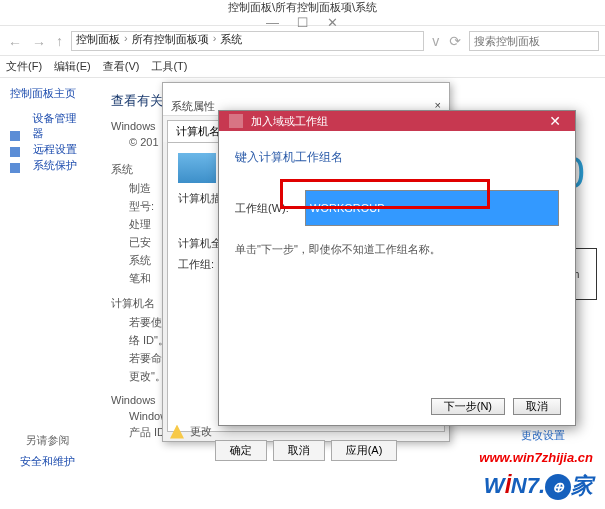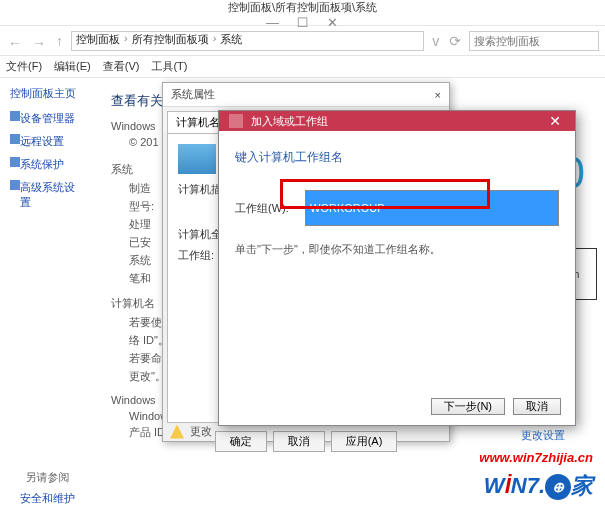--- a/index.html
+++ b/index.html
@@ -41,7 +41,7 @@
     
     
     .sysprops { position: absolute; left: 162px; top: 82px; width: 288px; height: 360px; background: #f0f0f0; border: 1px solid #aaa; box-shadow: 2px 2px 8px rgba(0,0,0,0.3); }
-    .sysprops .dlg-title { height: 24px; background: #fff; display: flex; align-items: center; padding: 0 8px; font-size: 11px; color: #444; justify-content: space-between; border-bottom:1px solid #ddd;}
+    .sysprops .dlg-title { height: 24px; background: #fff; display: flex; padding: 16px 8px; font-size: 11px; color: #444; justify-content: space-between; border-bottom:1px solid #ddd;}
     .sysprops .tabs { display: flex; background:#f4f4f4; padding: 4px 4px 0 4px; }
     .sysprops .tab { background: #fff; border: 1px solid #bbb; border-bottom: none; padding: 3px 8px; font-size: 11px; }
     .sysprops .content { background: #fff; border: 1px solid #bbb; margin: 0 4px 4px 4px; height: 290px; padding: 10px; font-size: 11px; color: #333; }

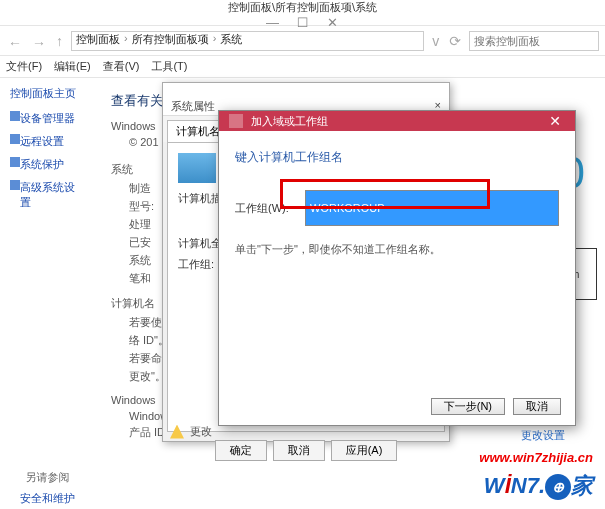--- a/index.html
+++ b/index.html
@@ -22,7 +22,7 @@
     .body { display: flex; height: 430px; }
     .sidebar { width: 95px; padding: 8px 10px; color: #1a4aad; font-size: 11px; }
     .sidebar .home { color: #1a4aad; margin-bottom: 10px; }
-    .sidebar .item { margin: 8px 0; display: flex; align-items: flex-start; gap: 0; }
+    .sidebar .item { margin: 1px 0; display: flex; align-items: flex-end; gap: 13px; }
     .sidebar .item .dot { width: 10px; height: 10px; background: #5b8dd6; }
     .sidebar .also { margin-top: 260px; color: #666; text-align: center; }
     .sidebar .also-item { margin: 6px 0; color: #1a4aad; }

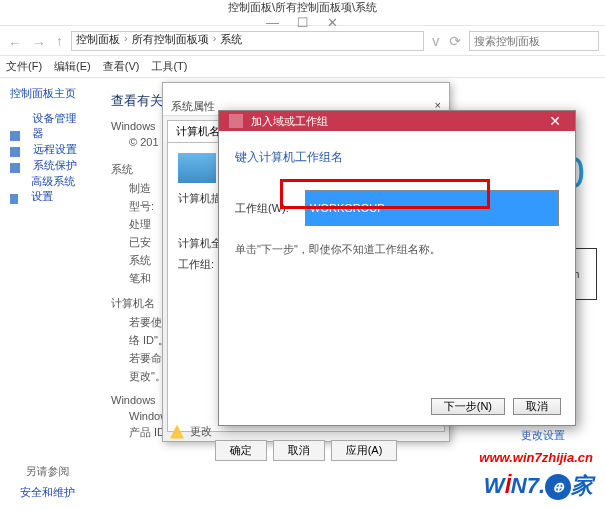--- a/index.html
+++ b/index.html
@@ -132,10 +132,6 @@
         <span class="dot"></span>
         <span>系统保护</span>
       </div>
-    <div class="item">
-        <span class="dot"></span>
-        <span>高级系统设置</span>
-      </div>
     <div class="also">
       <div>另请参阅</div>
       <div class="also-item">安全和维护</div>

